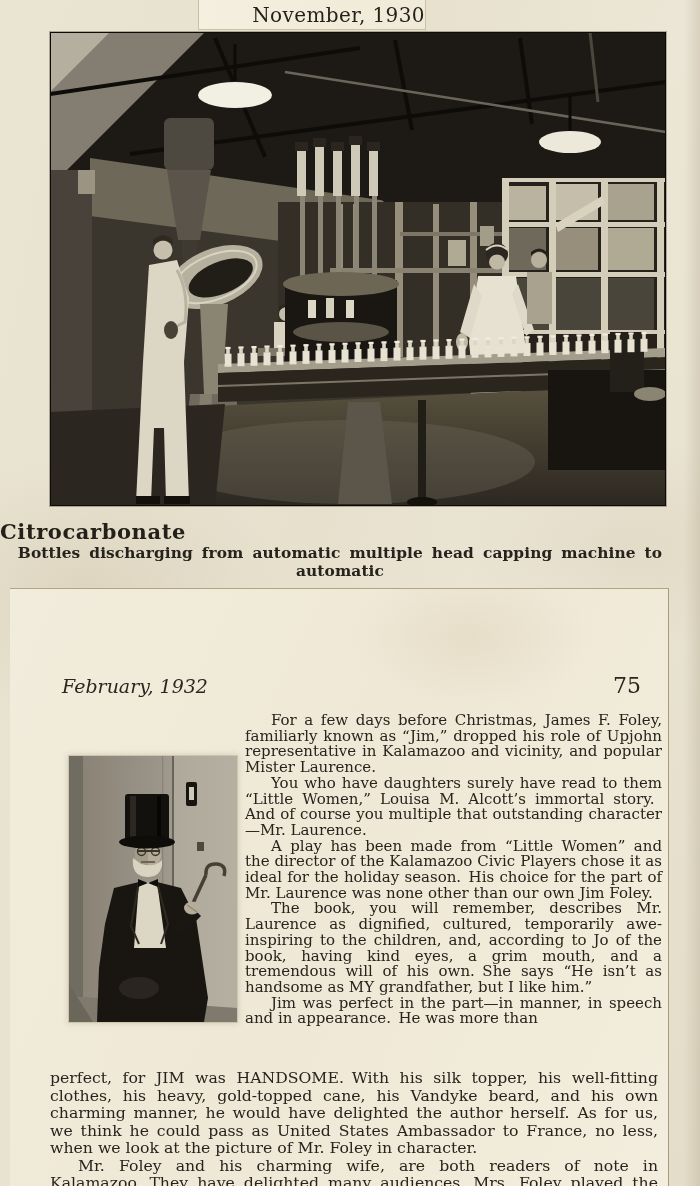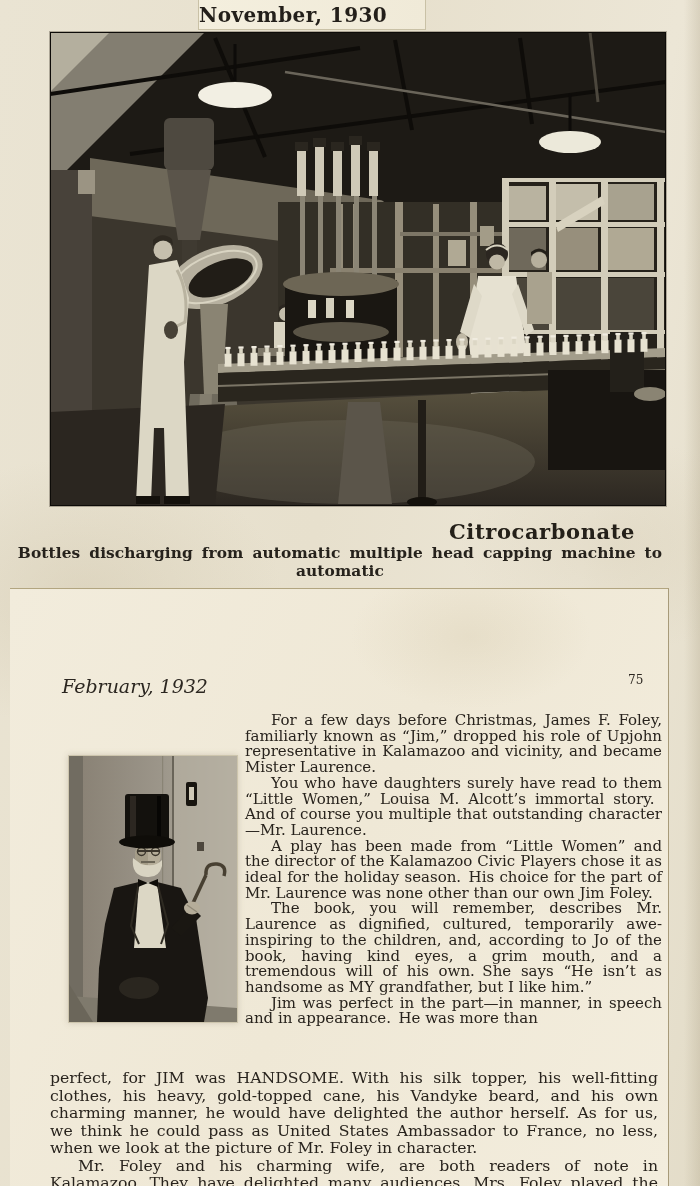--- a/index.html
+++ b/index.html
@@ -16,7 +16,7 @@
     background:linear-gradient(to left, rgba(150,137,106,.22), transparent);pointer-events:none;}
   .date-label-1{
     position:absolute;left:198px;top:0;width:226px;height:29px;line-height:30px;
-    text-align:left;font-size:20px;font-weight:bold;letter-spacing:.4px;
+    text-align:right;font-size:20px;font-weight:normal;letter-spacing:.4px;
     background:linear-gradient(95deg,#f4efde,#f0ead8);
     border:1px solid #c9c1a6;border-top:none;color:#231f1a;
   }

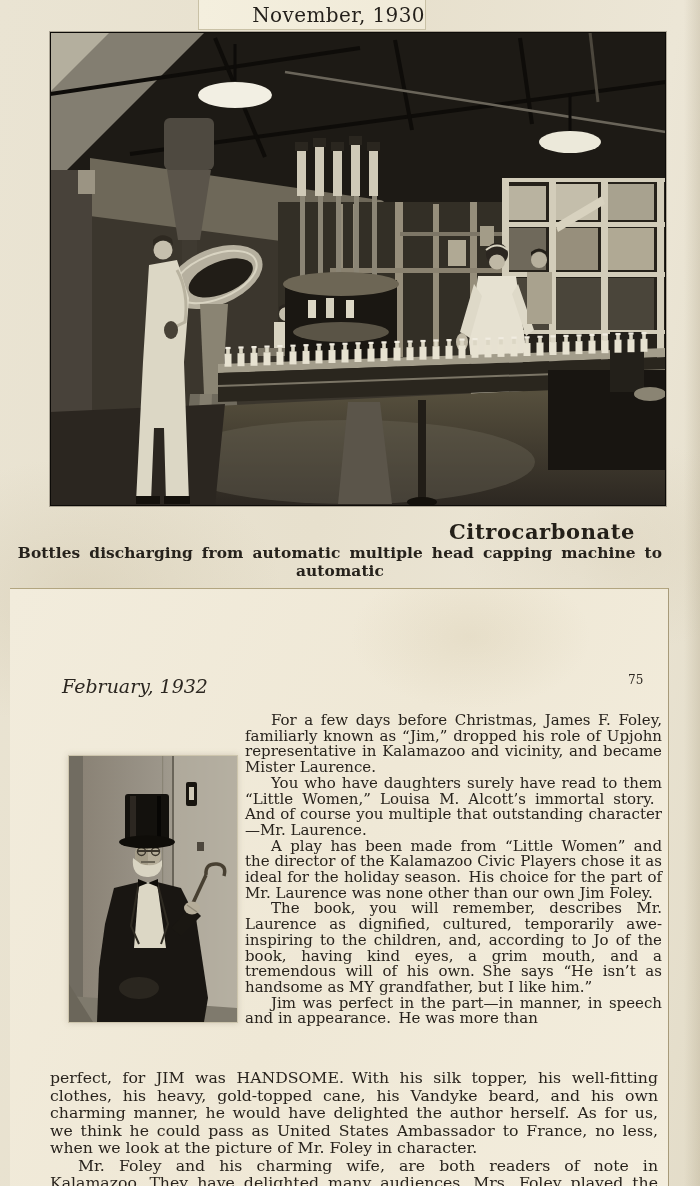--- a/index.html
+++ b/index.html
@@ -23,7 +23,7 @@
   .photo1{position:absolute;left:50px;top:32px;width:616px;height:474px;background:#201d18;
     box-shadow:0 0 0 1px rgba(60,52,40,.35);}
   .photo1 svg,.photo2 svg{display:block;}
-  .cap-title{position:absolute;left:0;top:519px;width:635px;text-align:right;
+  .cap-title{position:absolute;left:0;top:519px;width:635px;text-align:left;
     font-size:21px;font-weight:bold;letter-spacing:.6px;color:#242019;}
   .cap-line{position:absolute;left:0;width:680px;text-align:center;font-weight:bold;
     font-size:15.4px;color:#26221c;word-spacing:3.5px;letter-spacing:.1px;}

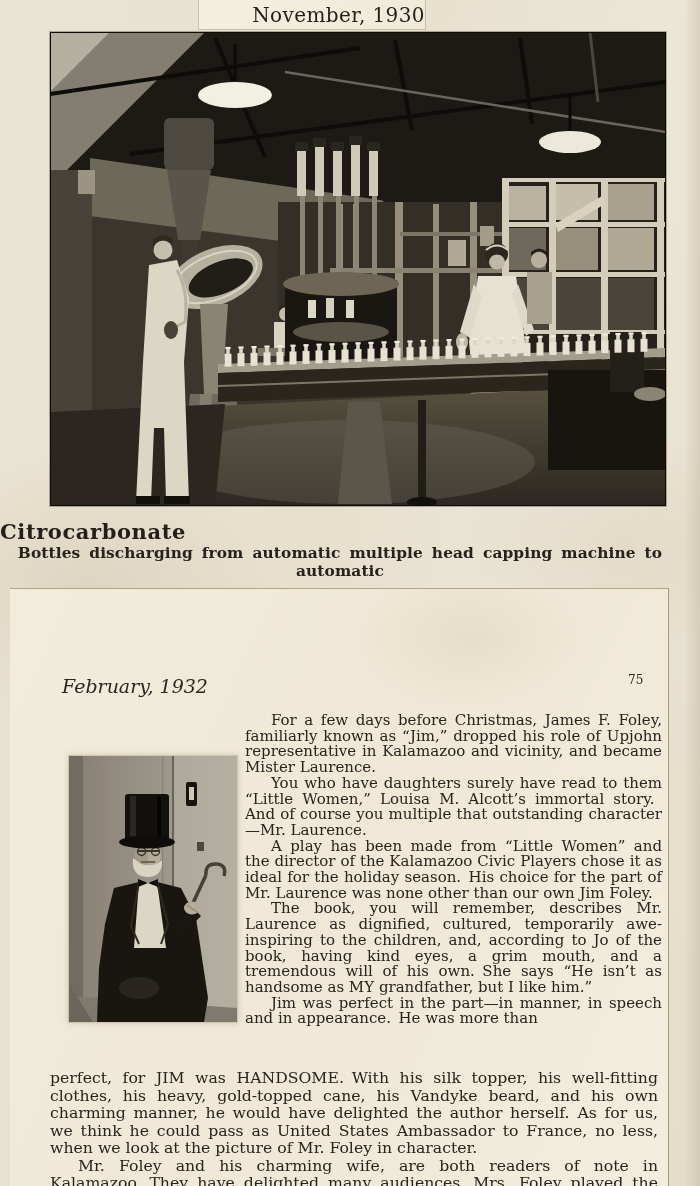--- a/index.html
+++ b/index.html
@@ -37,7 +37,7 @@
     border-top:1px solid #b2a580;border-right:1px solid #a79a79;
   }
   .p2-date{position:absolute;left:52px;top:86px;font-style:italic;font-size:19px;color:#2b2620;}
-  .p2-pageno{position:absolute;left:618px;top:84px;font-size:12px;color:#2b2620;}
+  .p2-pageno{position:absolute;left:603px;top:84px;font-size:22px;color:#2b2620;}
   .p2-title{position:absolute;left:118px;top:111px;width:344px;text-align:center;
     font-size:16.3px;font-weight:bold;letter-spacing:.2px;color:#26221c;}
   .p2-body{position:absolute;left:0;top:124px;width:658px;}

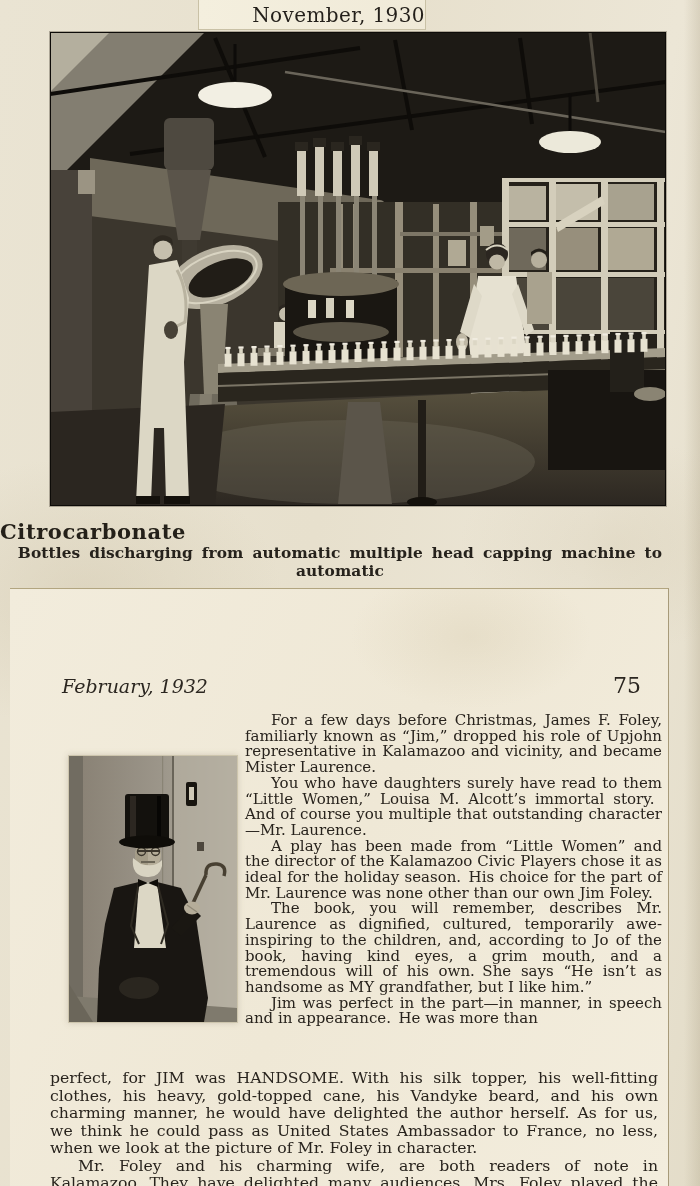--- a/index.html
+++ b/index.html
@@ -355,7 +355,7 @@
           </div>
         </div>
         <div class="coltext">
-            <p class="cp">For a few days before Christmas, James F. Foley, familiarly known as “Jim,” dropped his role of Upjohn representative in Kalamazoo and vicinity, and became Mister Laurence.</p>
+            <p class="cp">For a few days before Christmas, James F. Foley, familiarly known as “Jim,” dropped his role of Upjohn representative in Kalamazoo and vicinity, and popular Mister Laurence.</p>
             <p class="cp">You who have daughters surely have read to them “Little Women,” Louisa M. Alcott’s immortal story. And of course you multiple that outstanding character—Mr. Laurence.</p>
             <p class="cp">A play has been made from “Little Women” and the director of the Kalamazoo Civic Players chose it as ideal for the holiday season. His choice for the part of Mr. Laurence was none other than our own Jim Foley.</p>
             <p class="cp">The book, you will remember, describes Mr. Laurence as dignified, cultured, temporarily awe-inspiring to the children, and, according to Jo of the book, having kind eyes, a grim mouth, and a tremendous will of his own. She says “He isn’t as handsome as MY grandfather, but I like him.”</p>

